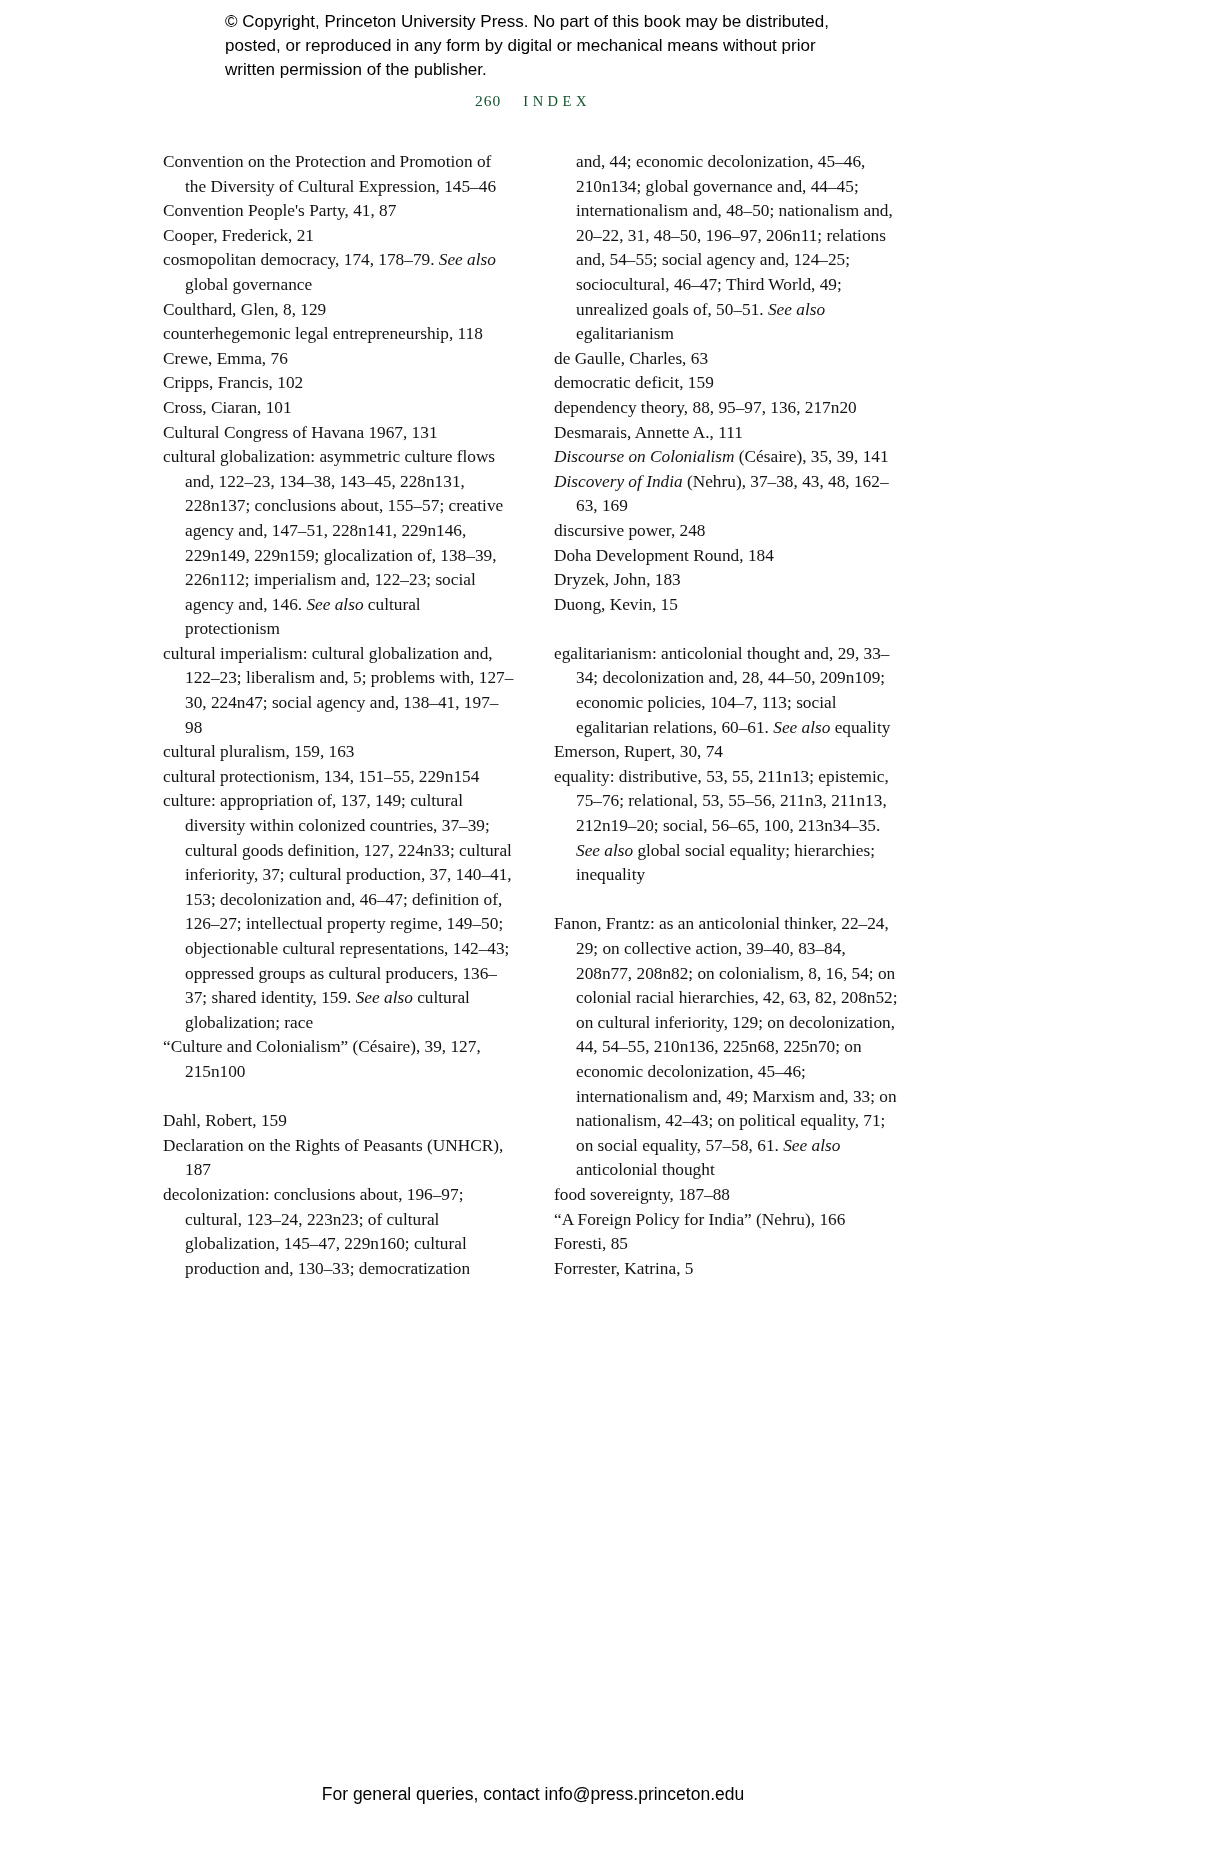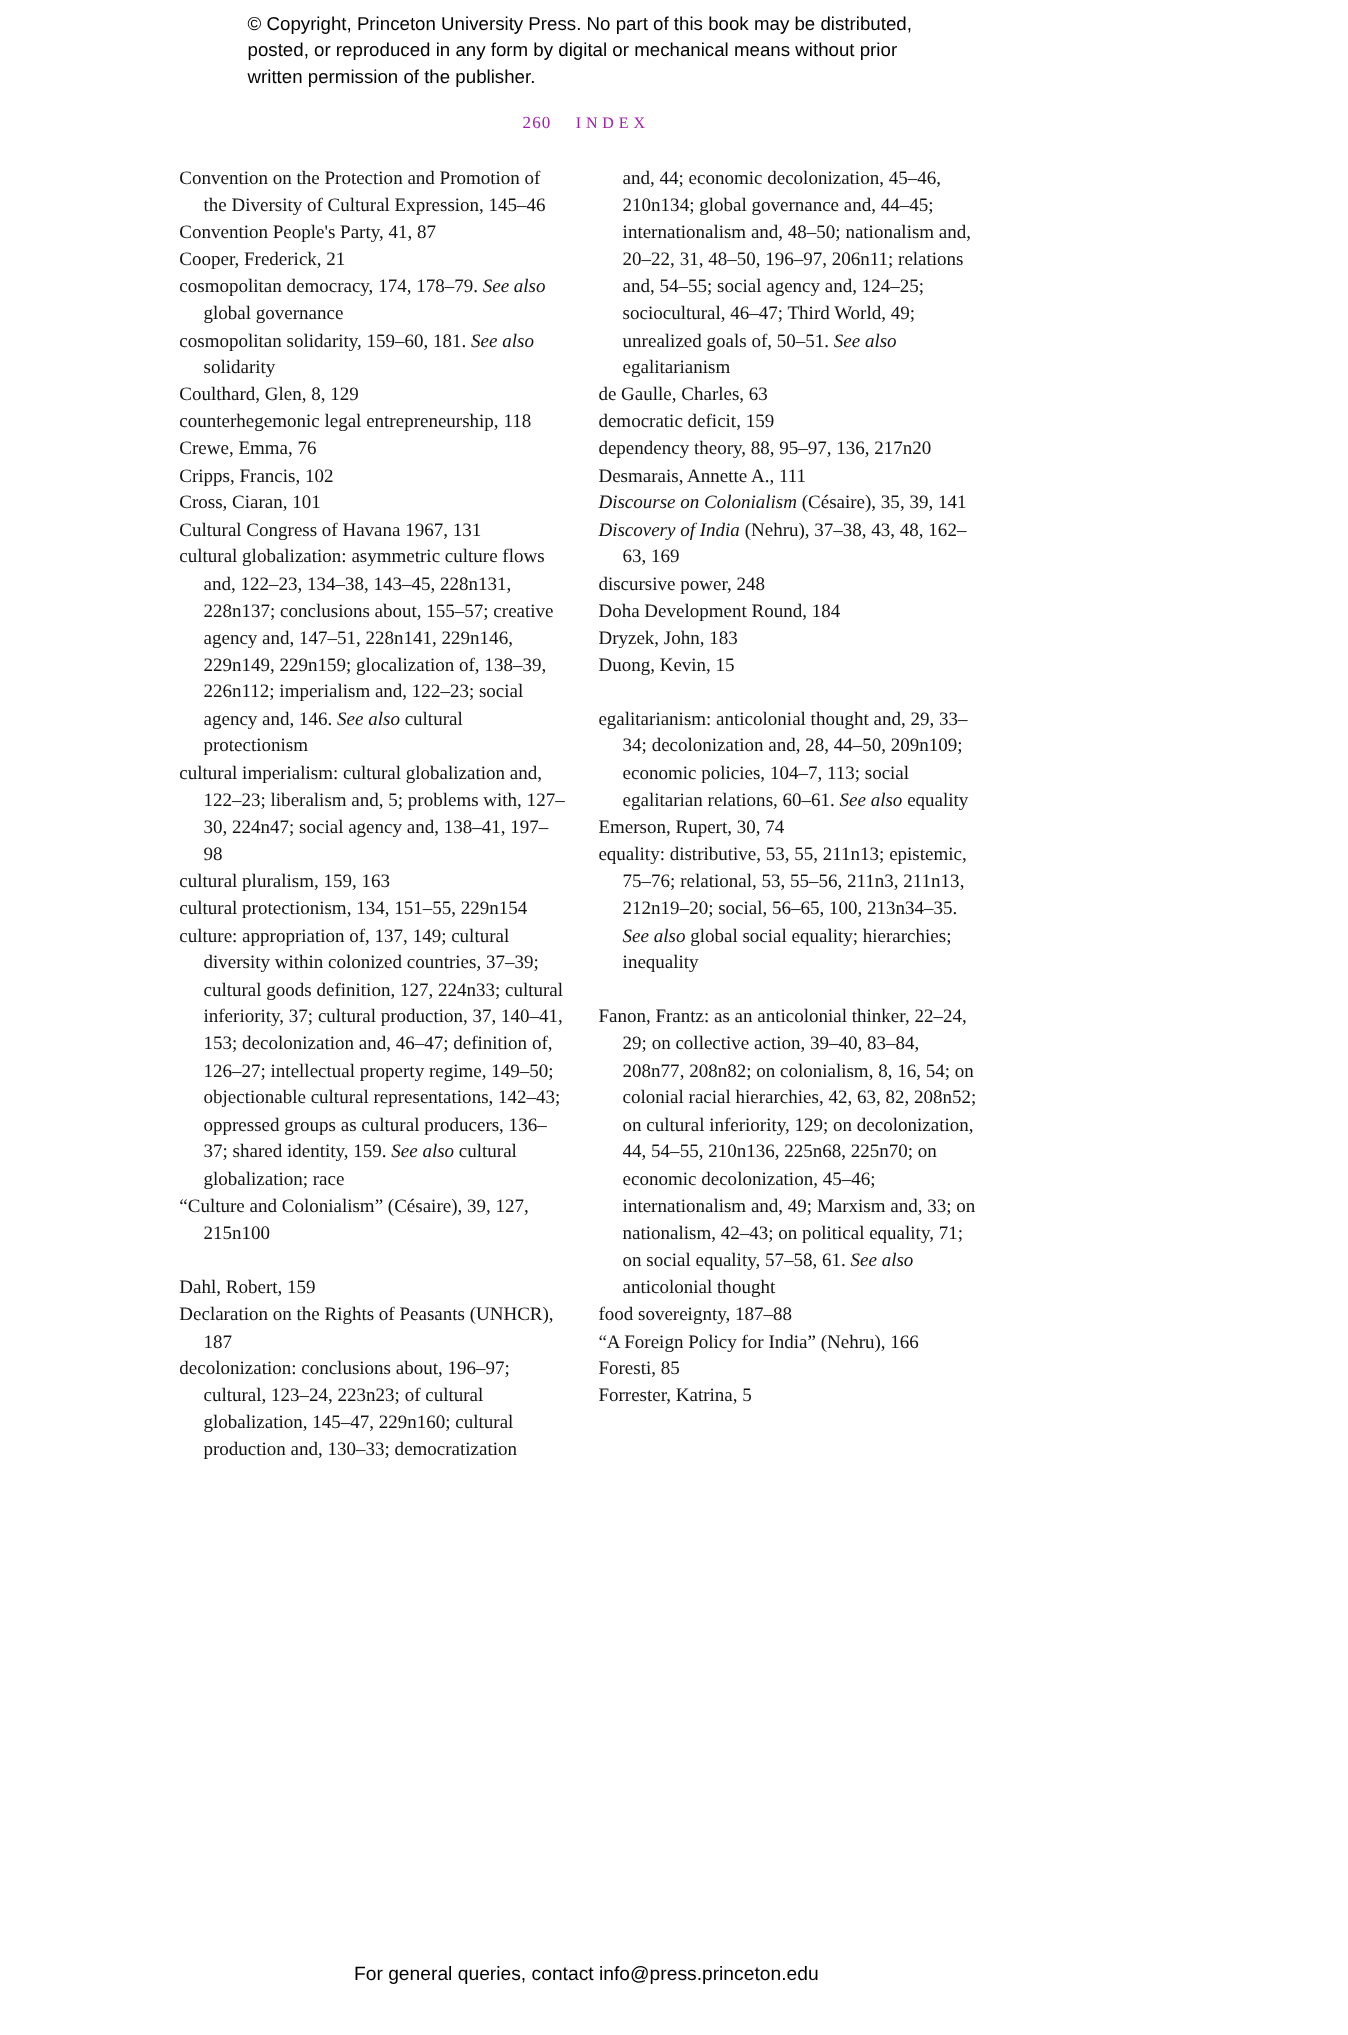--- a/index.html
+++ b/index.html
@@ -29,11 +29,11 @@
   .page-header {
     position: absolute;
     left: 163px;
-    top: 103px;
+    top: 92px;
     width: 740px;
     text-align: center;
     font-family: "Liberation Serif", serif;
-    color: #a21caf;
+    color: #14532d;
   }
   .page-header .pagenum {
     font-size: 15.5px;

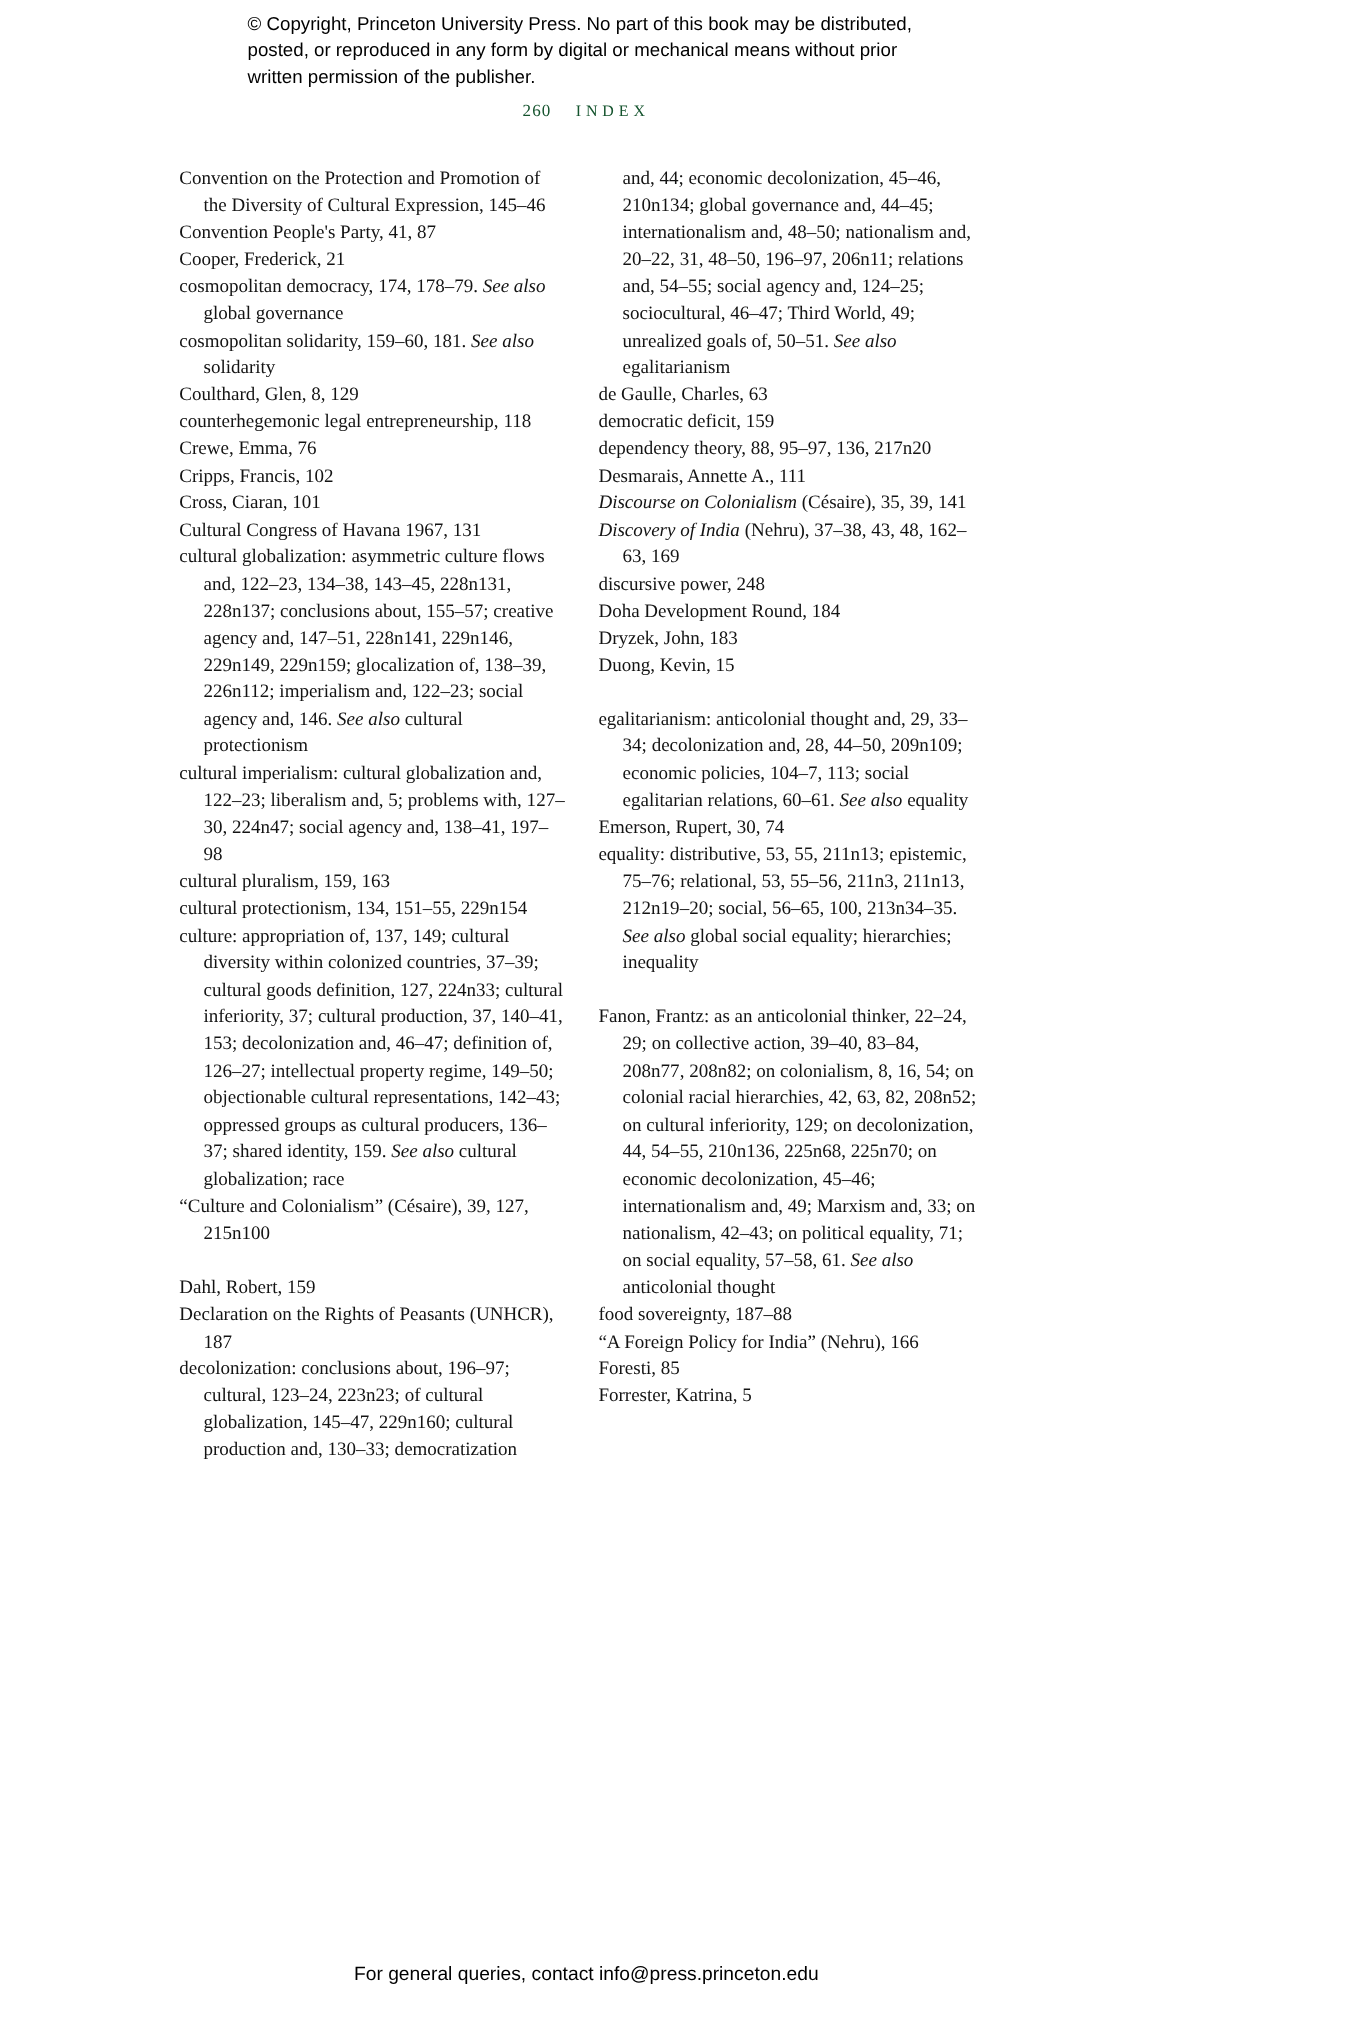--- a/index.html
+++ b/index.html
@@ -50,7 +50,7 @@
     top: 150px;
     width: 742px;
     display: flex;
-    gap: 30px;
+    gap: 40px;
   }
   .col {
     width: 351px;

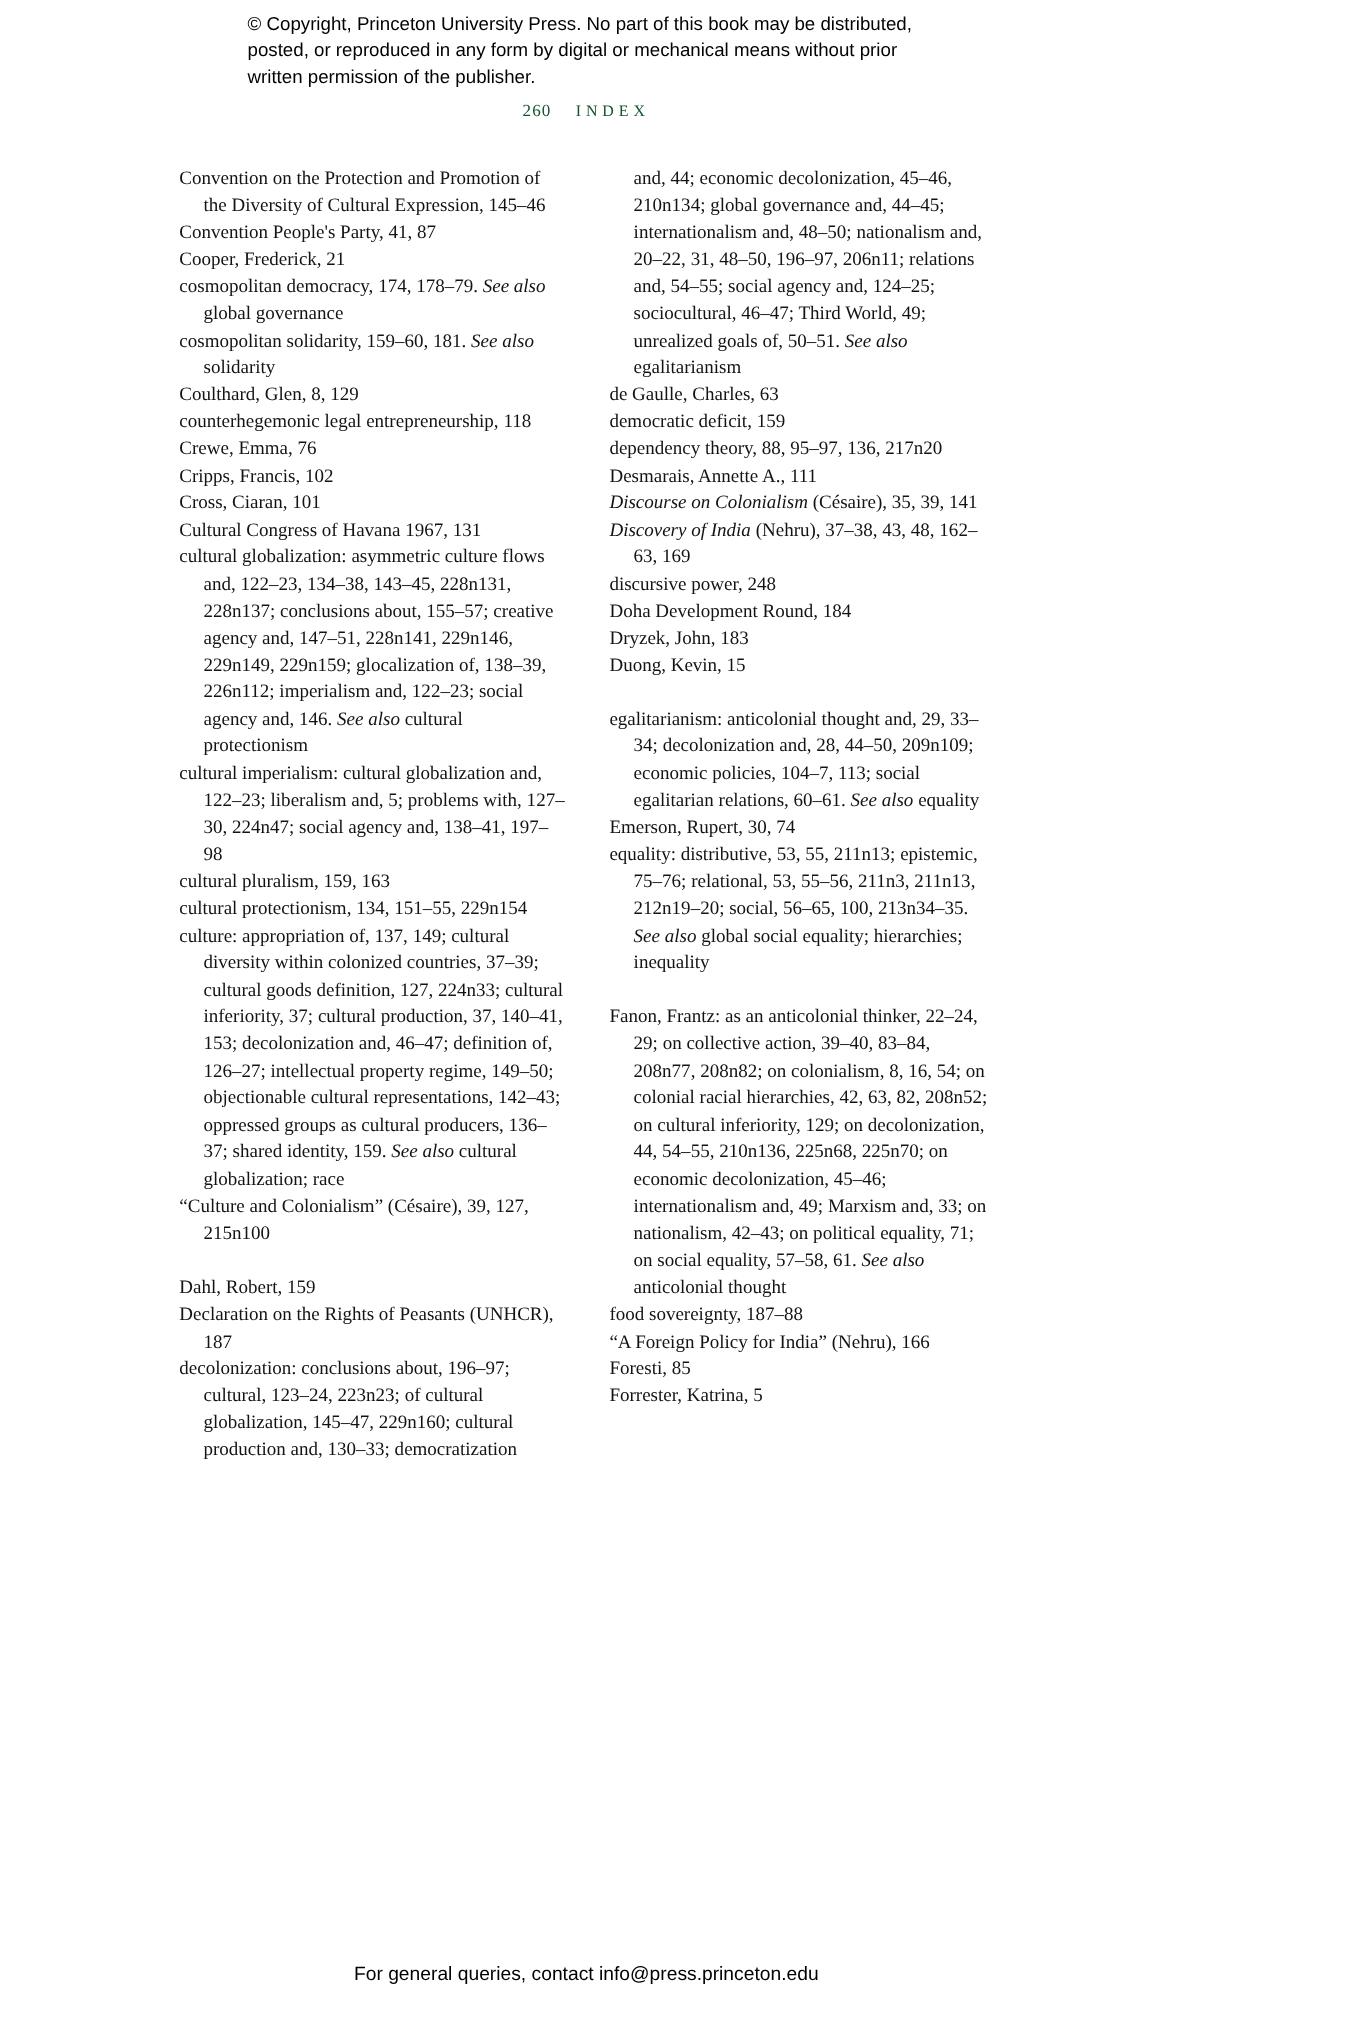--- a/index.html
+++ b/index.html
@@ -100,7 +100,6 @@
         <p class="entry"><span>Convention People's Party, 41, 87</span></p>
         <p class="entry"><span>Cooper, Frederick, 21</span></p>
         <p class="entry"><span>cosmopolitan democracy, 174, 178–79. </span><i>See also</i><span> global governance</span></p>
-        <p class="entry"><span>cosmopolitan solidarity, 159–60, 181. </span><i>See also</i><span> solidarity</span></p>
         <p class="entry"><span>Coulthard, Glen, 8, 129</span></p>
         <p class="entry"><span>counterhegemonic legal entrepreneurship, 118</span></p>
         <p class="entry"><span>Crewe, Emma, 76</span></p>

